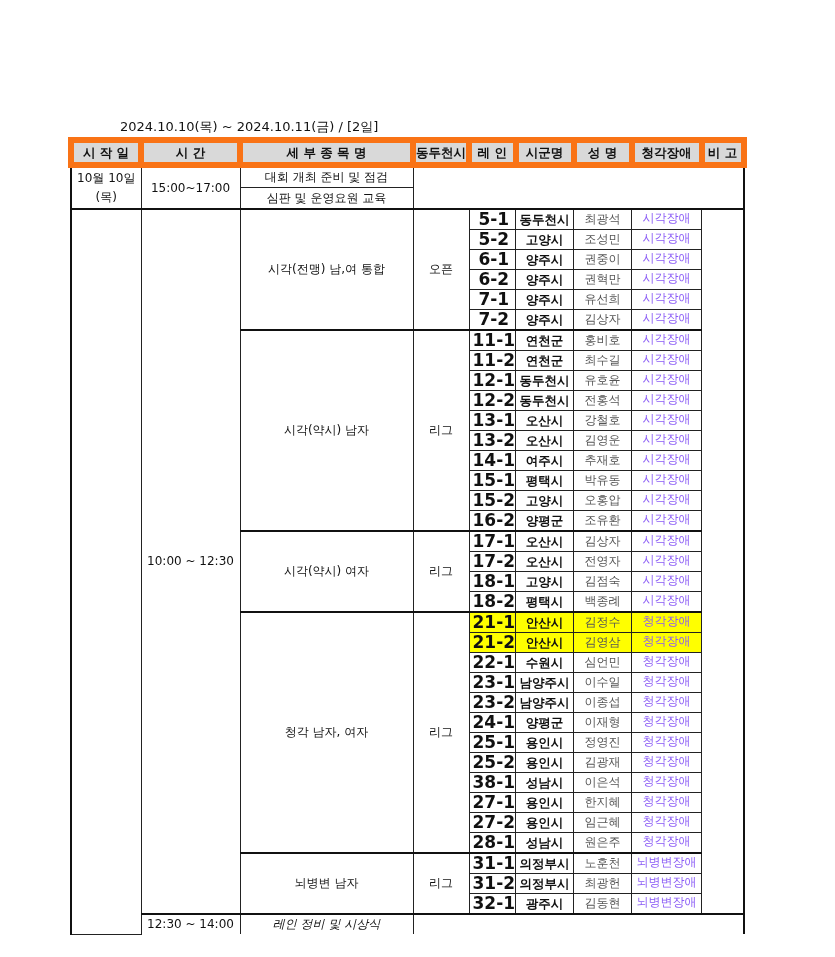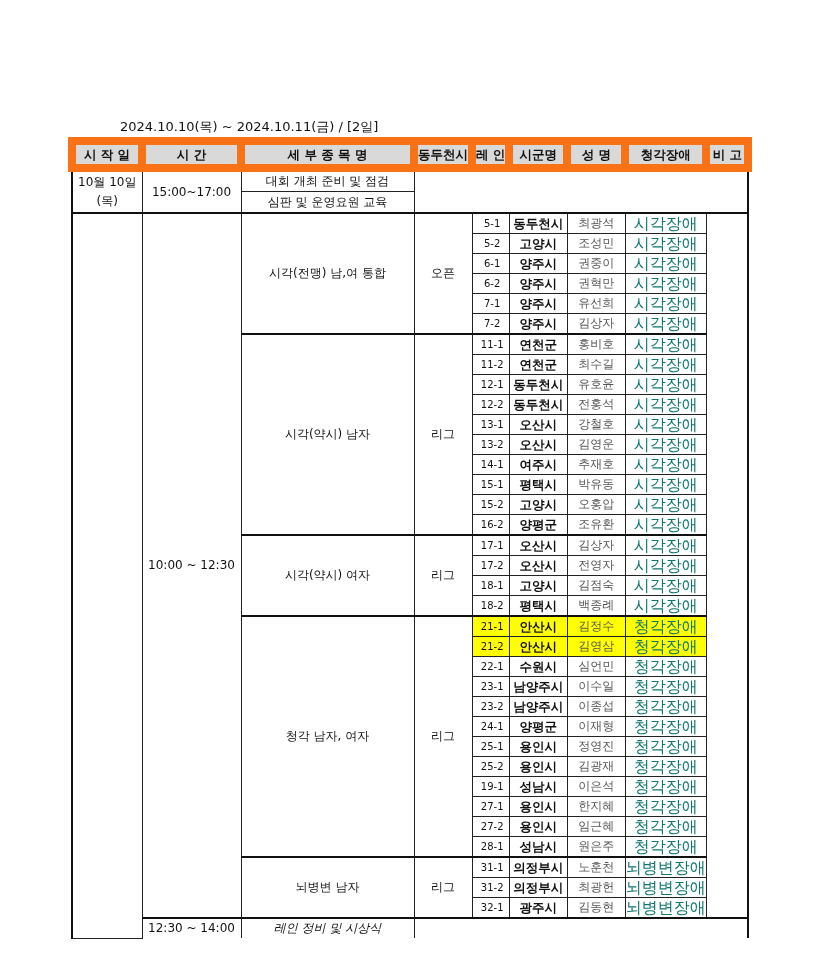--- a/index.html
+++ b/index.html
@@ -12,7 +12,7 @@
              table-layout:fixed; font-size:12px; }
   table.tt td, table.tt th { border:1px solid #222; padding:0; text-align:center;
              vertical-align:middle; height:19px; line-height:17px; white-space:nowrap; overflow:hidden; }
-  table.tt th { background:#d9d9d9; font-weight:bold; font-size:12.5px; border:8px solid #f97316; }
+  table.tt th { background:#d9d9d9; font-weight:bold; font-size:12.5px; border:6px solid #f97316; }
   .lb { border-left:2px solid #111 !important; }
   .rb { border-right:2px solid #111 !important; }
   .tb { border-top:2px solid #111 !important; }

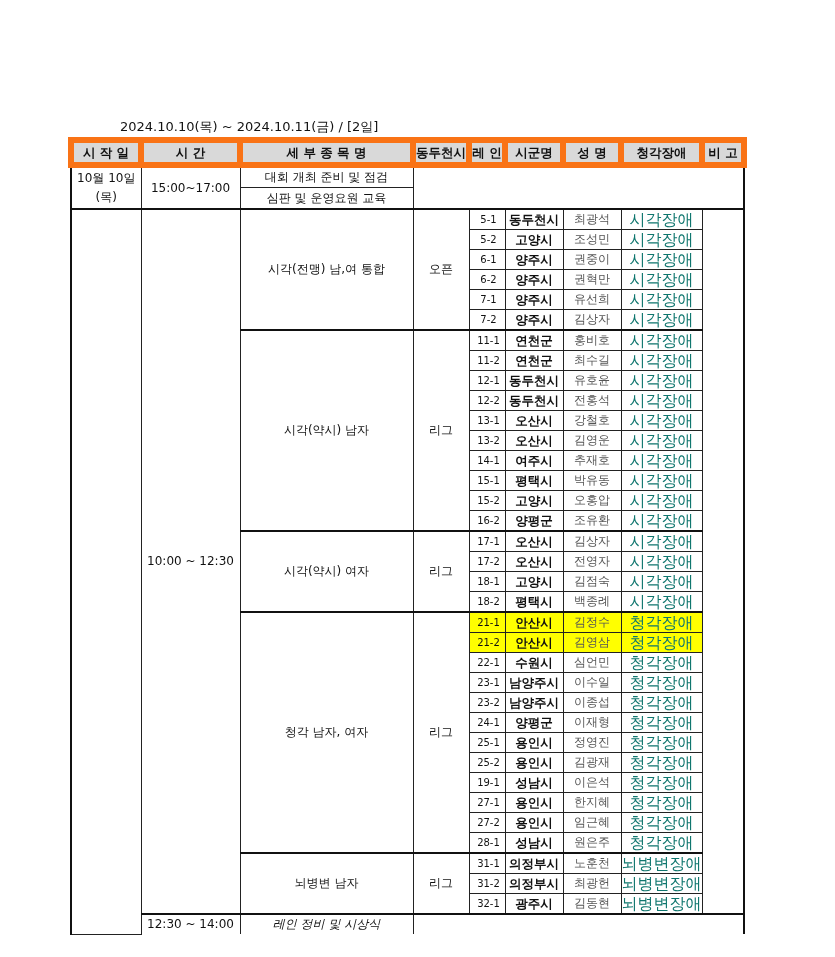--- a/index.html
+++ b/index.html
@@ -17,7 +17,7 @@
   .rb { border-right:2px solid #111 !important; }
   .tb { border-top:2px solid #111 !important; }
   .bb { border-bottom:2px solid #111 !important; }
-  .lane { font-weight:normal; font-size:10px; text-align:left; padding-left:3px !important; }
+  .lane { font-weight:bold; font-size:17px; text-align:left; padding-left:3px !important; }
   .city { font-weight:bold; font-size:12.5px; }
   .name { color:#555; font-size:12px; font-family:Liberation Serif, serif; }
   .dis { color:#0f766e; font-size:16px; font-family:Liberation Sans, sans-serif; }

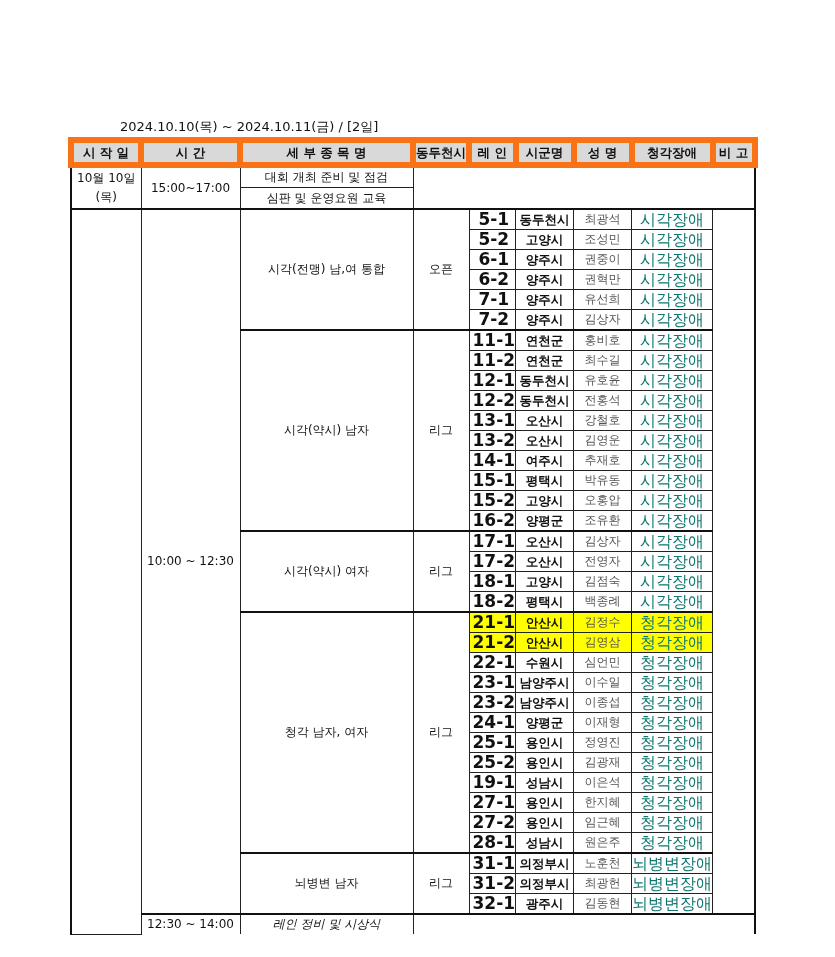--- a/index.html
+++ b/index.html
@@ -20,7 +20,7 @@
   .lane { font-weight:bold; font-size:17px; text-align:left; padding-left:3px !important; }
   .city { font-weight:bold; font-size:12.5px; }
   .name { color:#555; font-size:12px; font-family:Liberation Serif, serif; }
-  .dis { color:#0f766e; font-size:16px; font-family:Liberation Sans, sans-serif; }
+  .dis { color:#8b5cf6; font-size:12px; font-family:Liberation Mono, monospace; }
   .hl { background:#ffff00; }
 </style>
 </head>

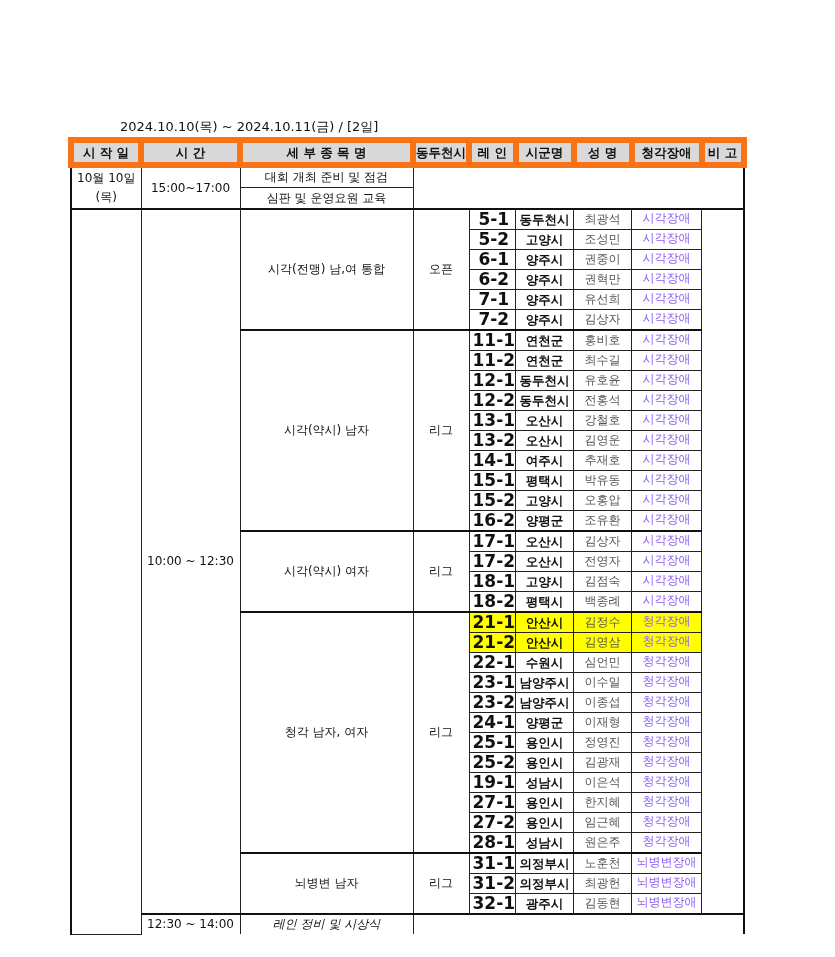--- a/index.html
+++ b/index.html
@@ -247,7 +247,7 @@
         <td class="dis">청각장애</td>
       </tr>
       <tr>
-        <td class="lane">19-1</td>
+        <td class="lane">38-1</td>
         <td class="city">성남시</td>
         <td class="name">이은석</td>
         <td class="dis">청각장애</td>

